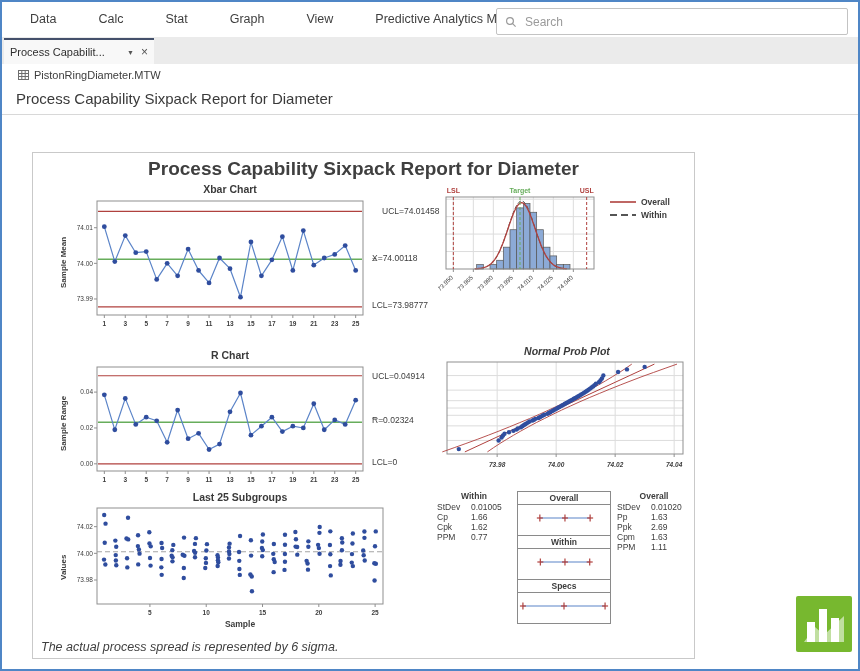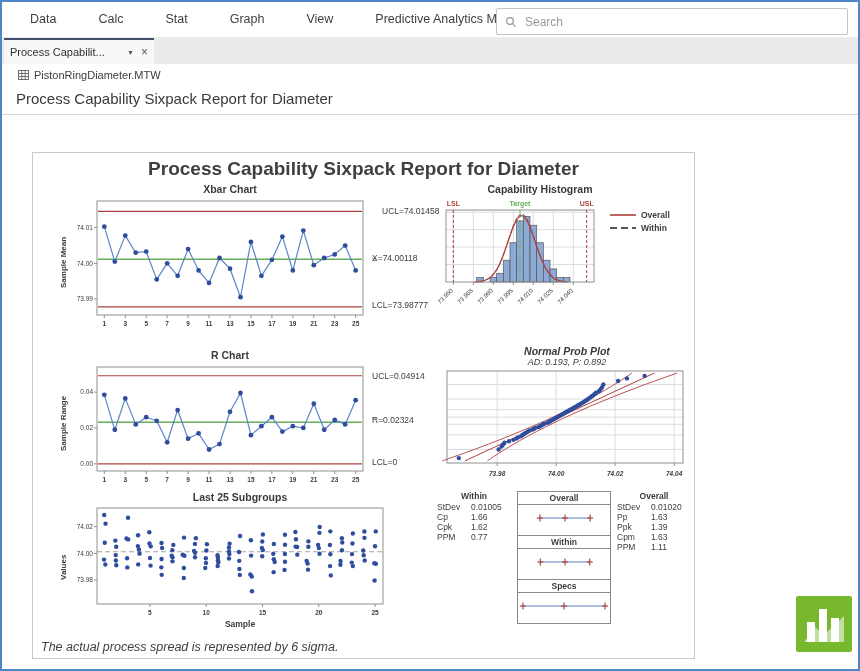--- a/index.html
+++ b/index.html
@@ -186,7 +186,6 @@
     </div>
 
     <div class="panel" style="left:405px;top:30px;width:252px;">
-      <div class="ctitle" style="width:204px;">Capability Histogram</div>
       <div class="crow">
         <svg id="svg-hist" width="164" height="128">
             <line x1="15.333333333331115" y1="14" x2="15.333333333331115" y2="86" stroke="#dcdcdc"></line>

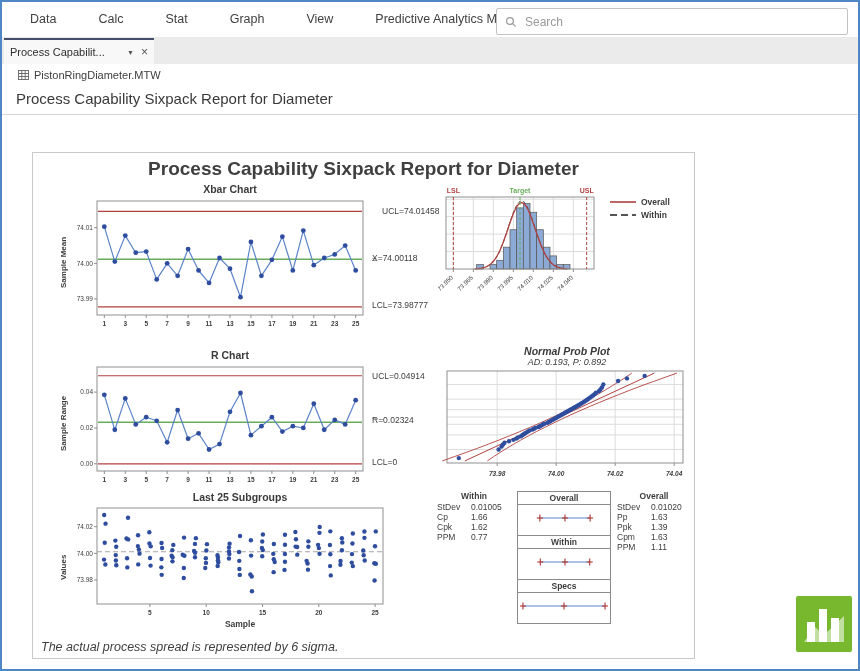--- a/index.html
+++ b/index.html
@@ -333,7 +333,6 @@
 
     <div class="panel" style="left:408px;top:192px;width:252px;font-style:italic;">
       <div class="ctitle">Normal Prob Plot</div>
-      <div class="csub">AD: 0.193, P: 0.892</div>
       <svg id="svg-prob" width="252" height="112">
           <line x1="56.15000000002201" y1="4" x2="56.15000000002201" y2="96" stroke="#dcdcdc"></line>
           <line x1="115.15000000000106" y1="4" x2="115.15000000000106" y2="96" stroke="#dcdcdc"></line>

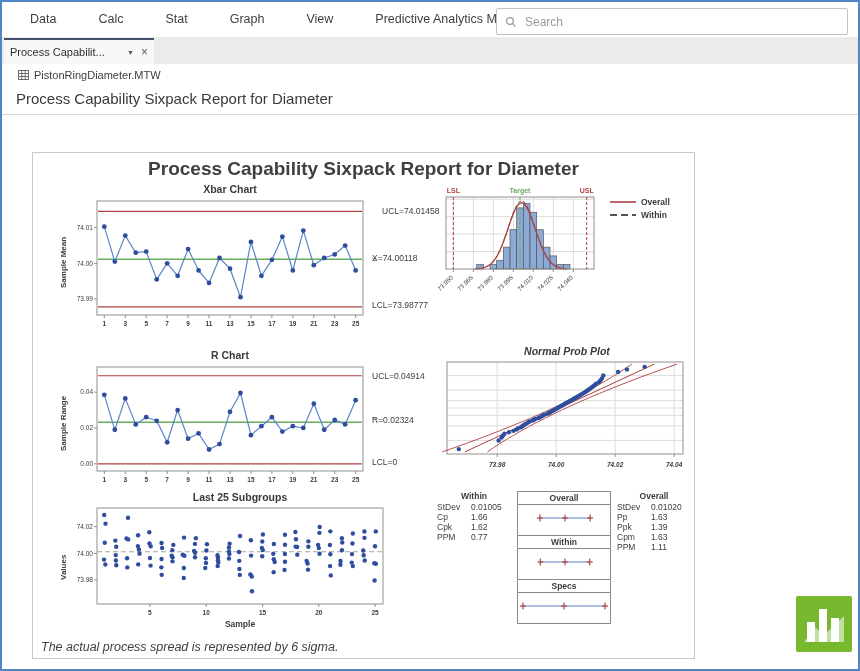--- a/index.html
+++ b/index.html
@@ -646,7 +646,7 @@
               </div>
               <div class="st-row">
                 <span>Ppk</span>
-                <span>1.39</span>
+                <span>2.69</span>
               </div>
               <div class="st-row">
                 <span>Cpm</span>

